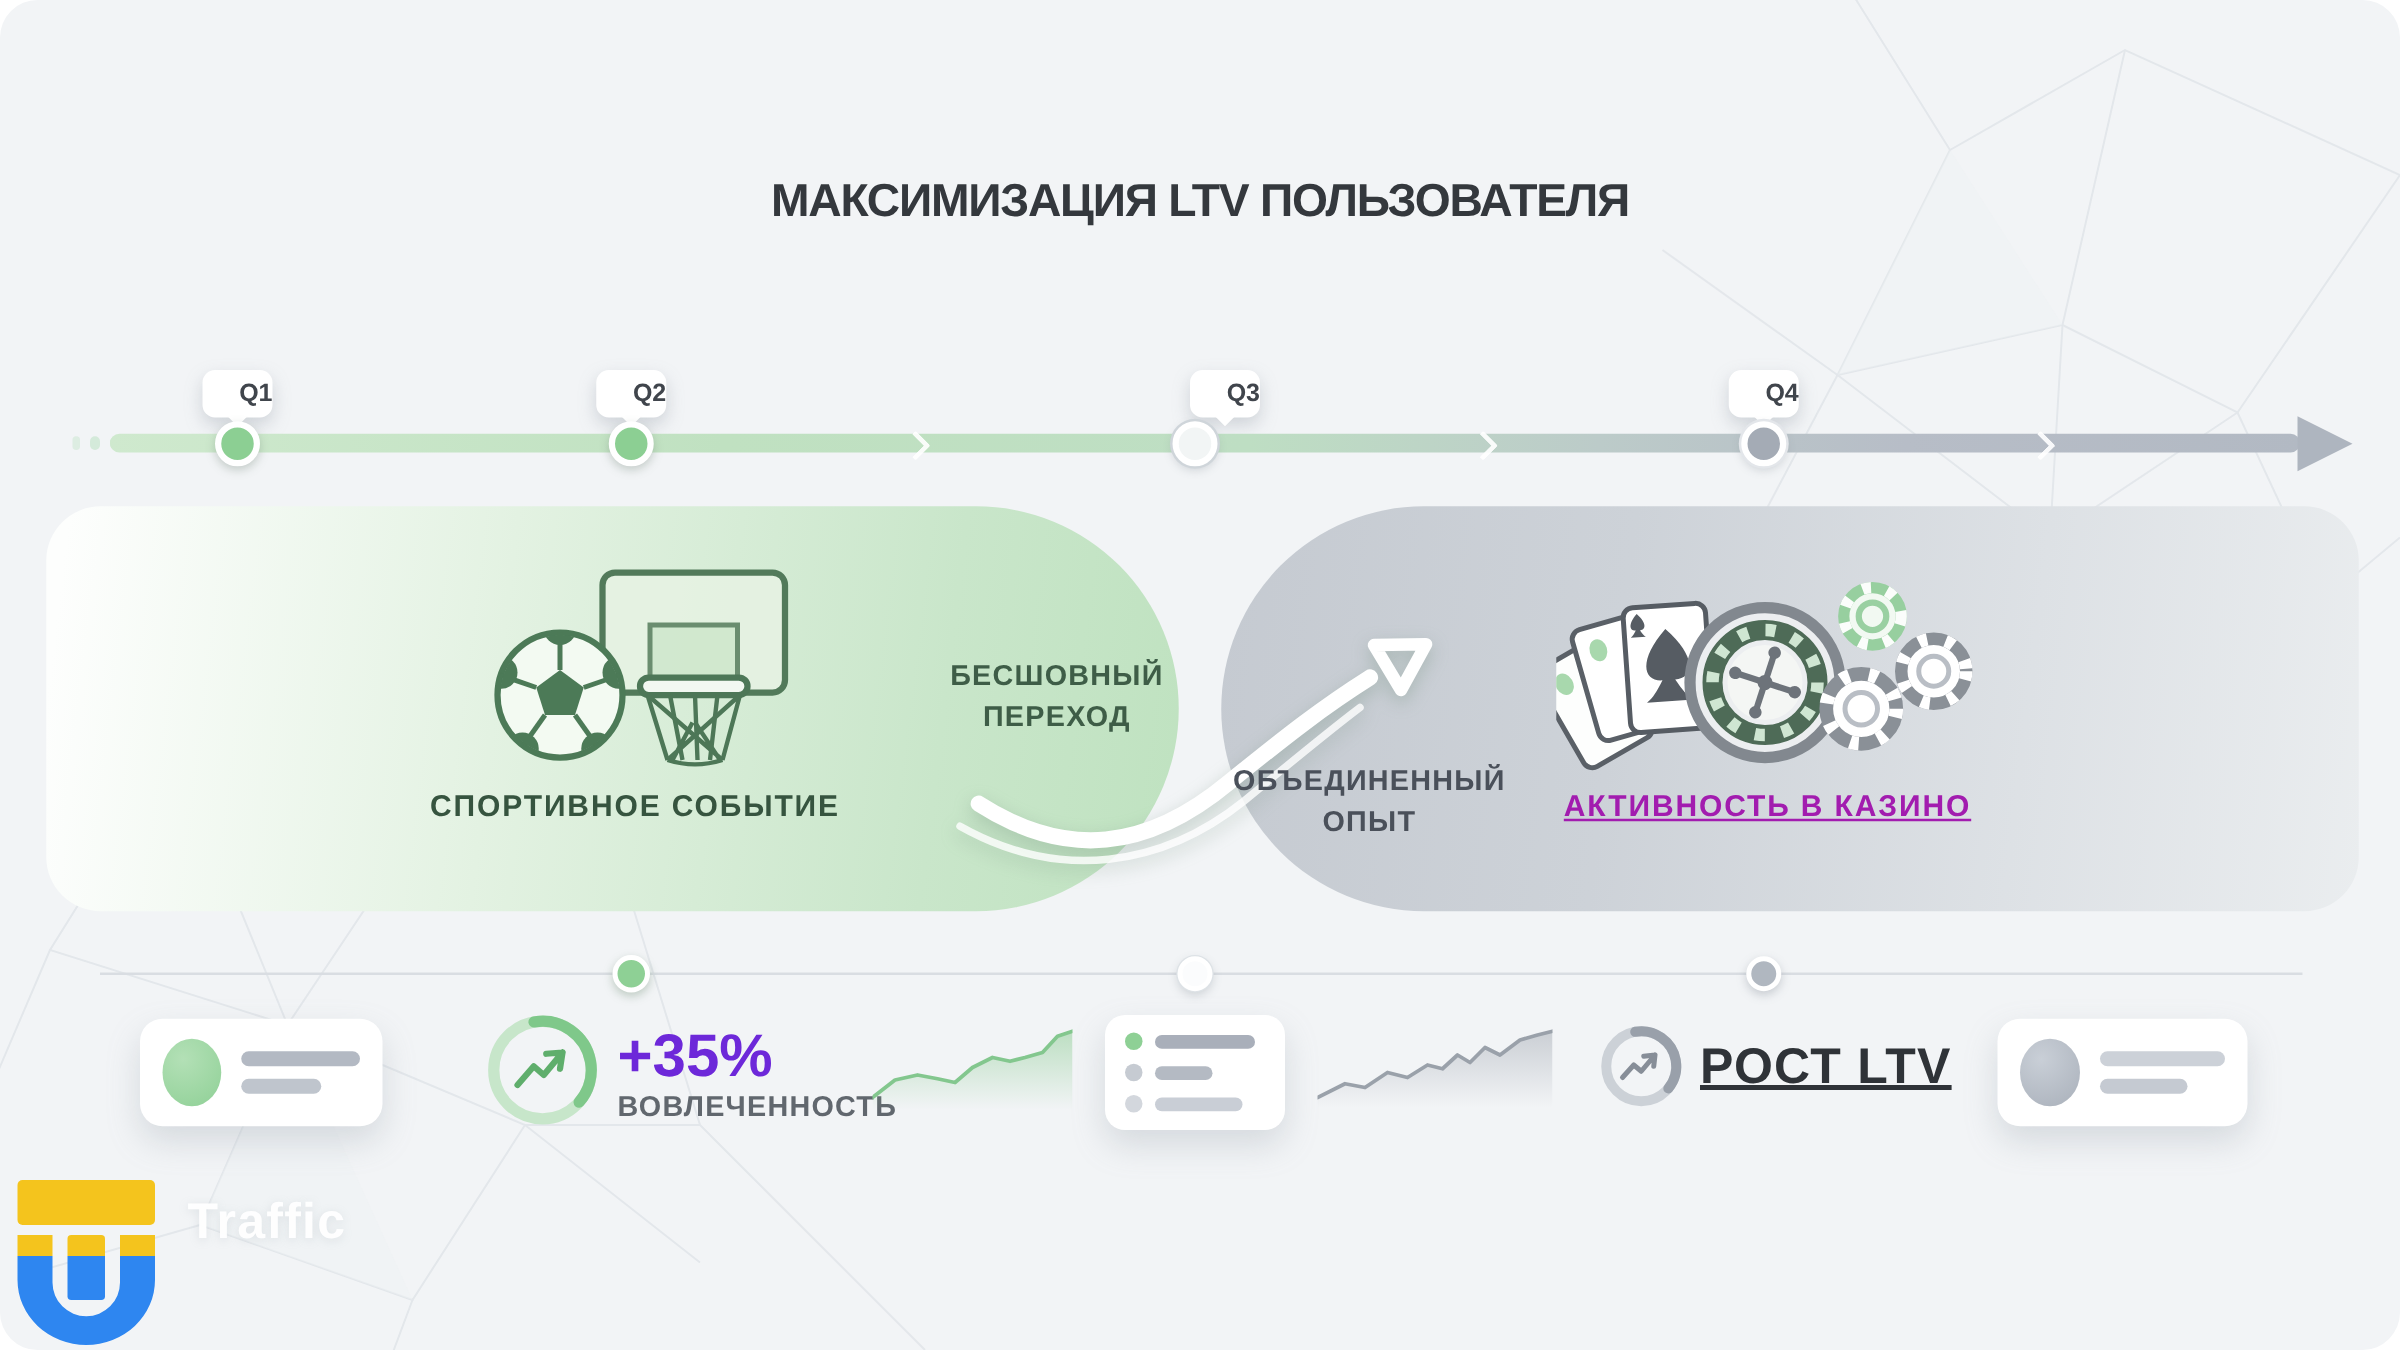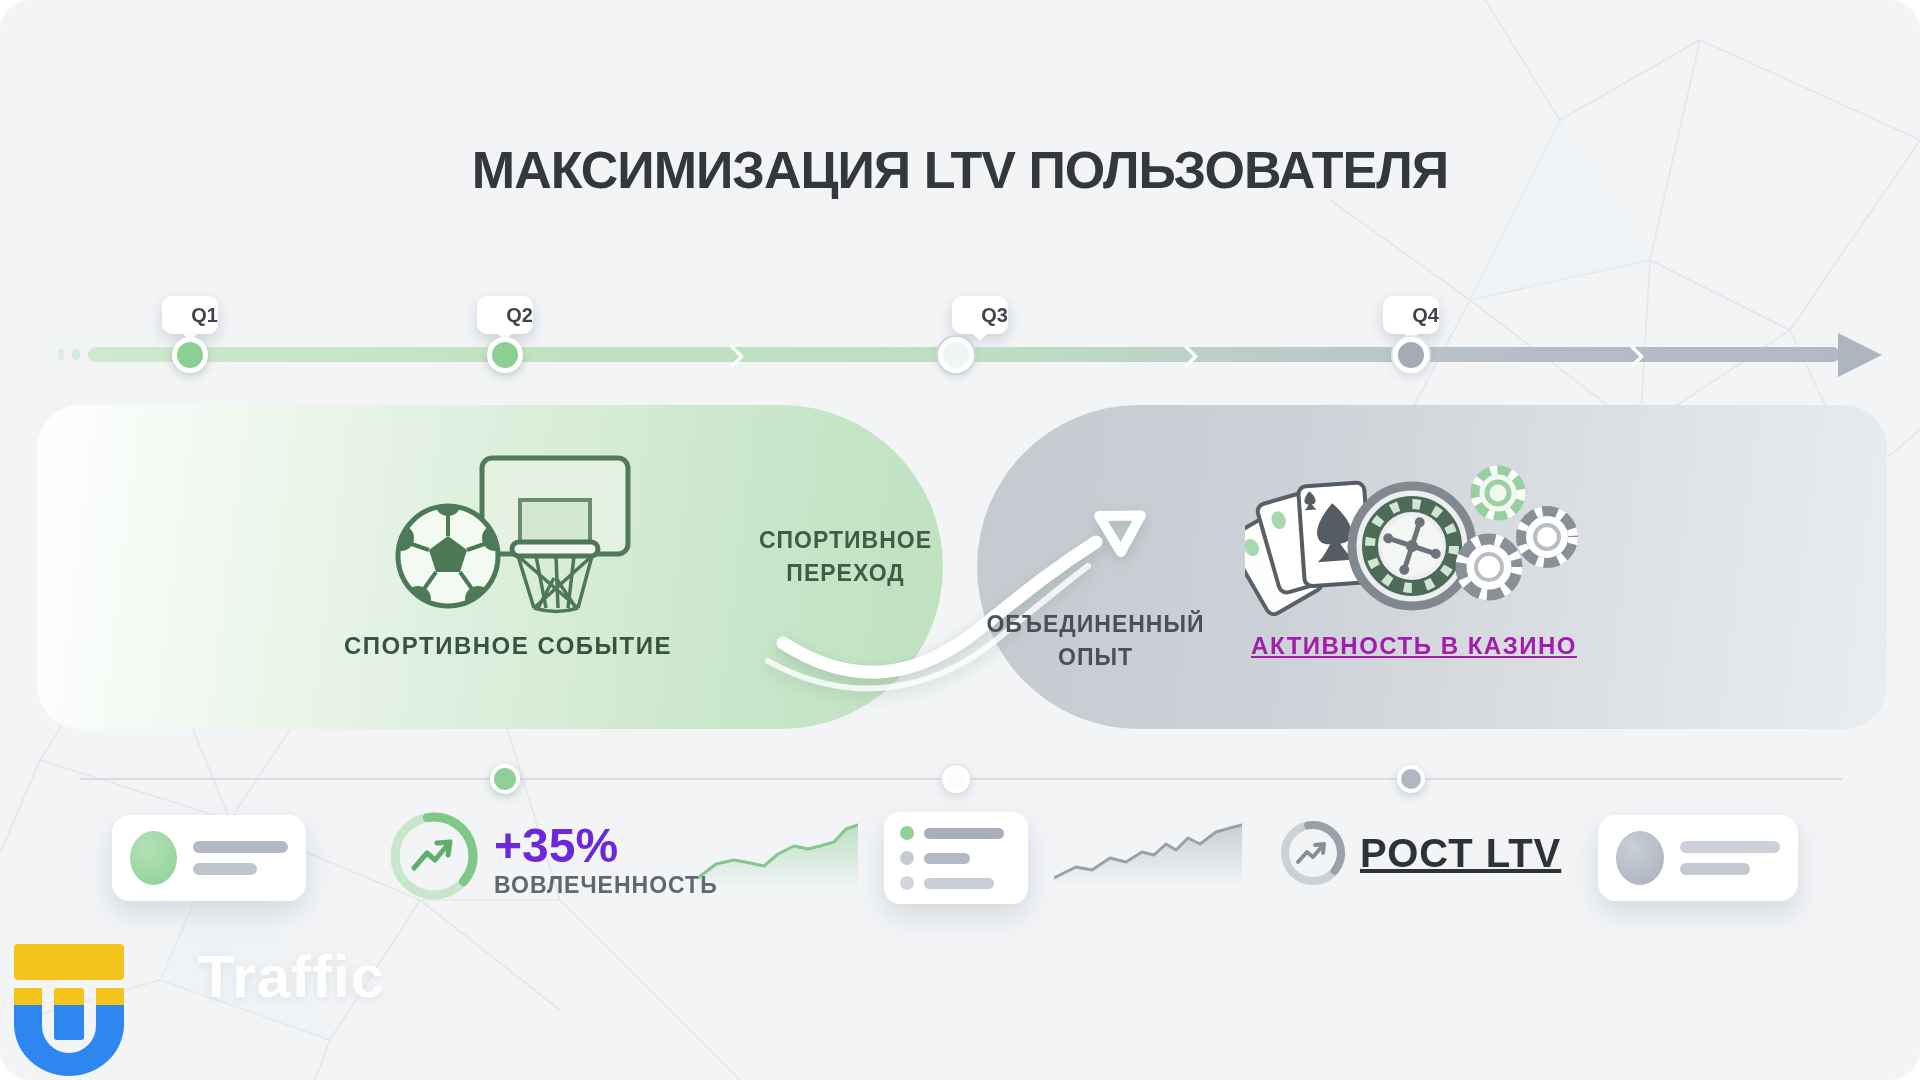--- a/index.html
+++ b/index.html
@@ -7,7 +7,7 @@
          overflow:hidden;font-family:"Liberation Sans",sans-serif;}
   .abs{position:absolute;}
   
-  #title{left:0;top:140px;width:1920px;text-align:center;font-size:52px;font-weight:800;
+  #title{left:0;top:140px;width:1920px;text-align:center;font-size:37px;font-weight:800;
          letter-spacing:-1px;color:#34383d;}
   
   .qbadge{width:56px;height:38px;background:#ffffff;border-radius:10px;top:296px;

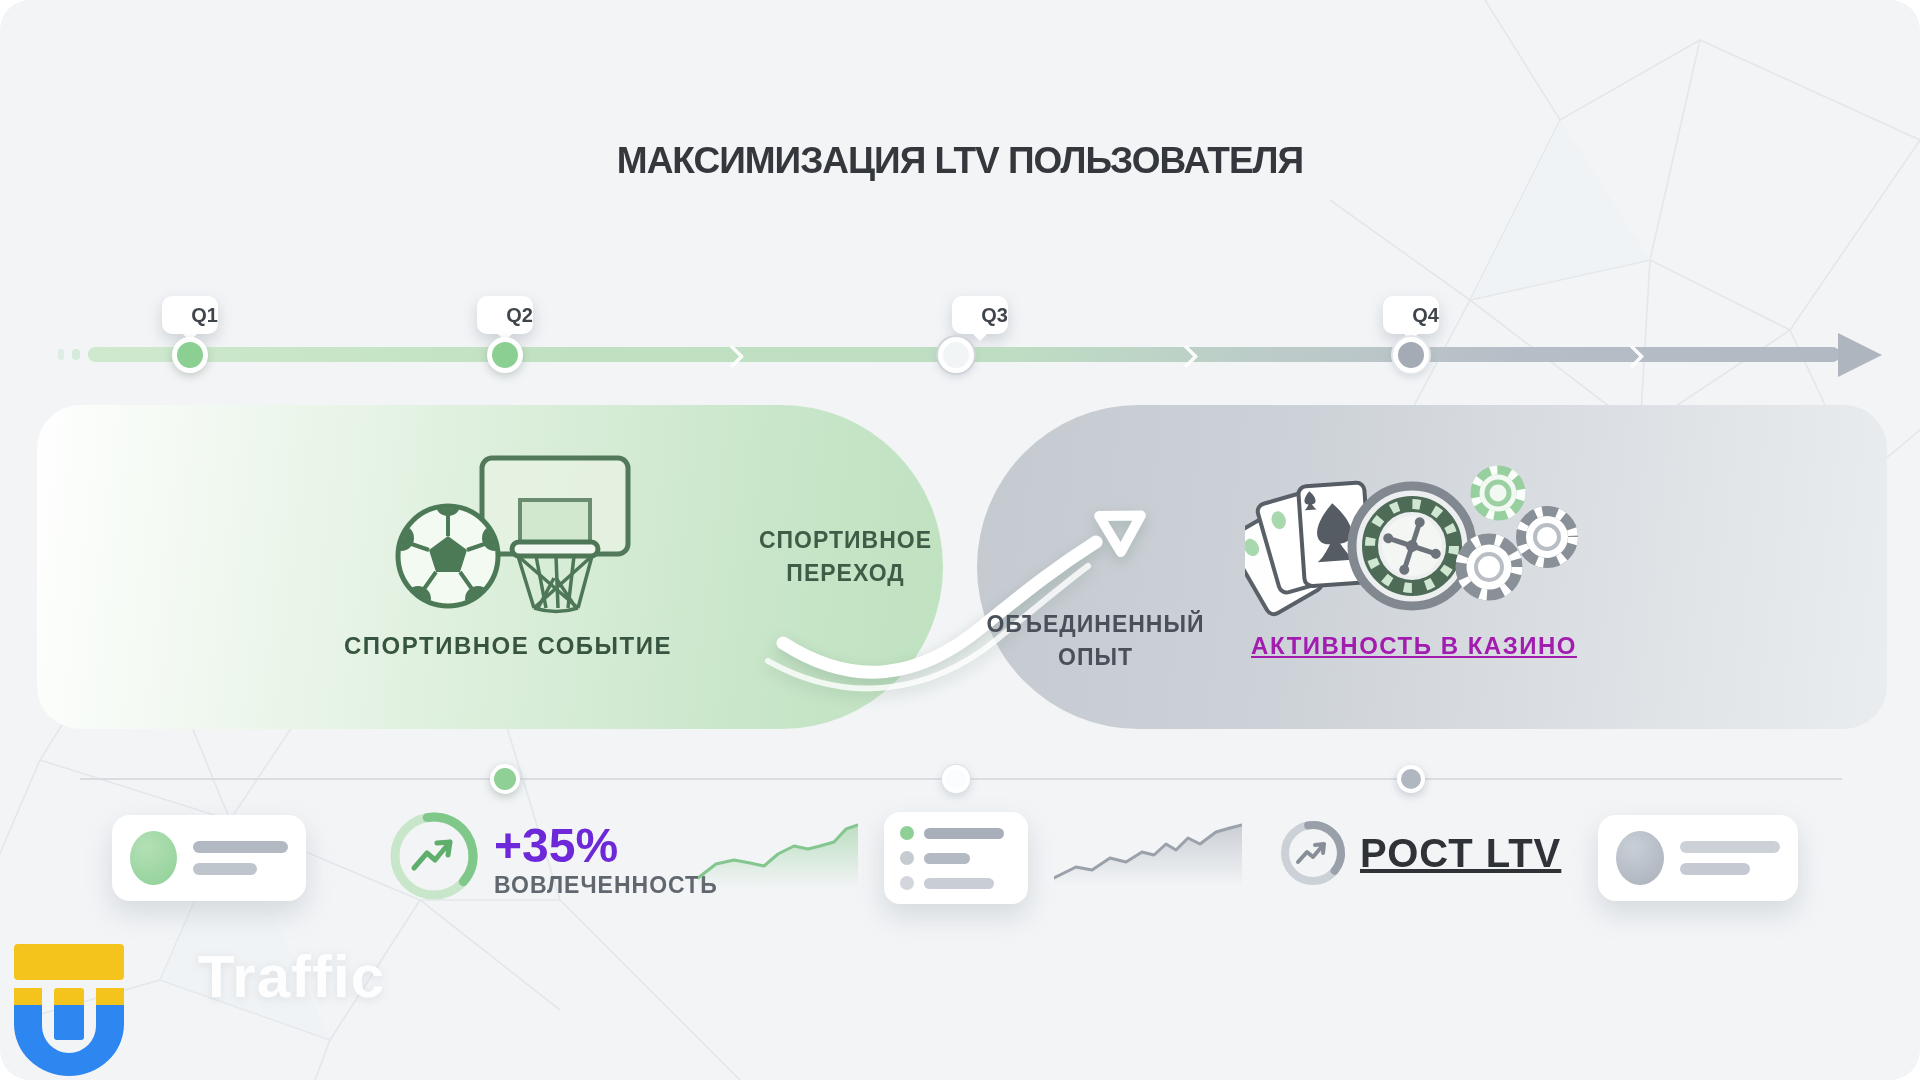--- a/index.html
+++ b/index.html
@@ -214,7 +214,7 @@
   <div id="label-sport" class="stage-label abs">СПОРТИВНОЕ СОБЫТИЕ</div>
   <div id="label-casino" class="stage-label abs">АКТИВНОСТЬ В КАЗИНО</div>
   <div id="label-seamless" class="trans-label abs">
-    <div>СПОРТИВНОЕ</div>
+    <div>БЕСШОВНЫЙ</div>
     <div>ПЕРЕХОД</div>
   </div>
   <div id="label-unified" class="trans-label abs">

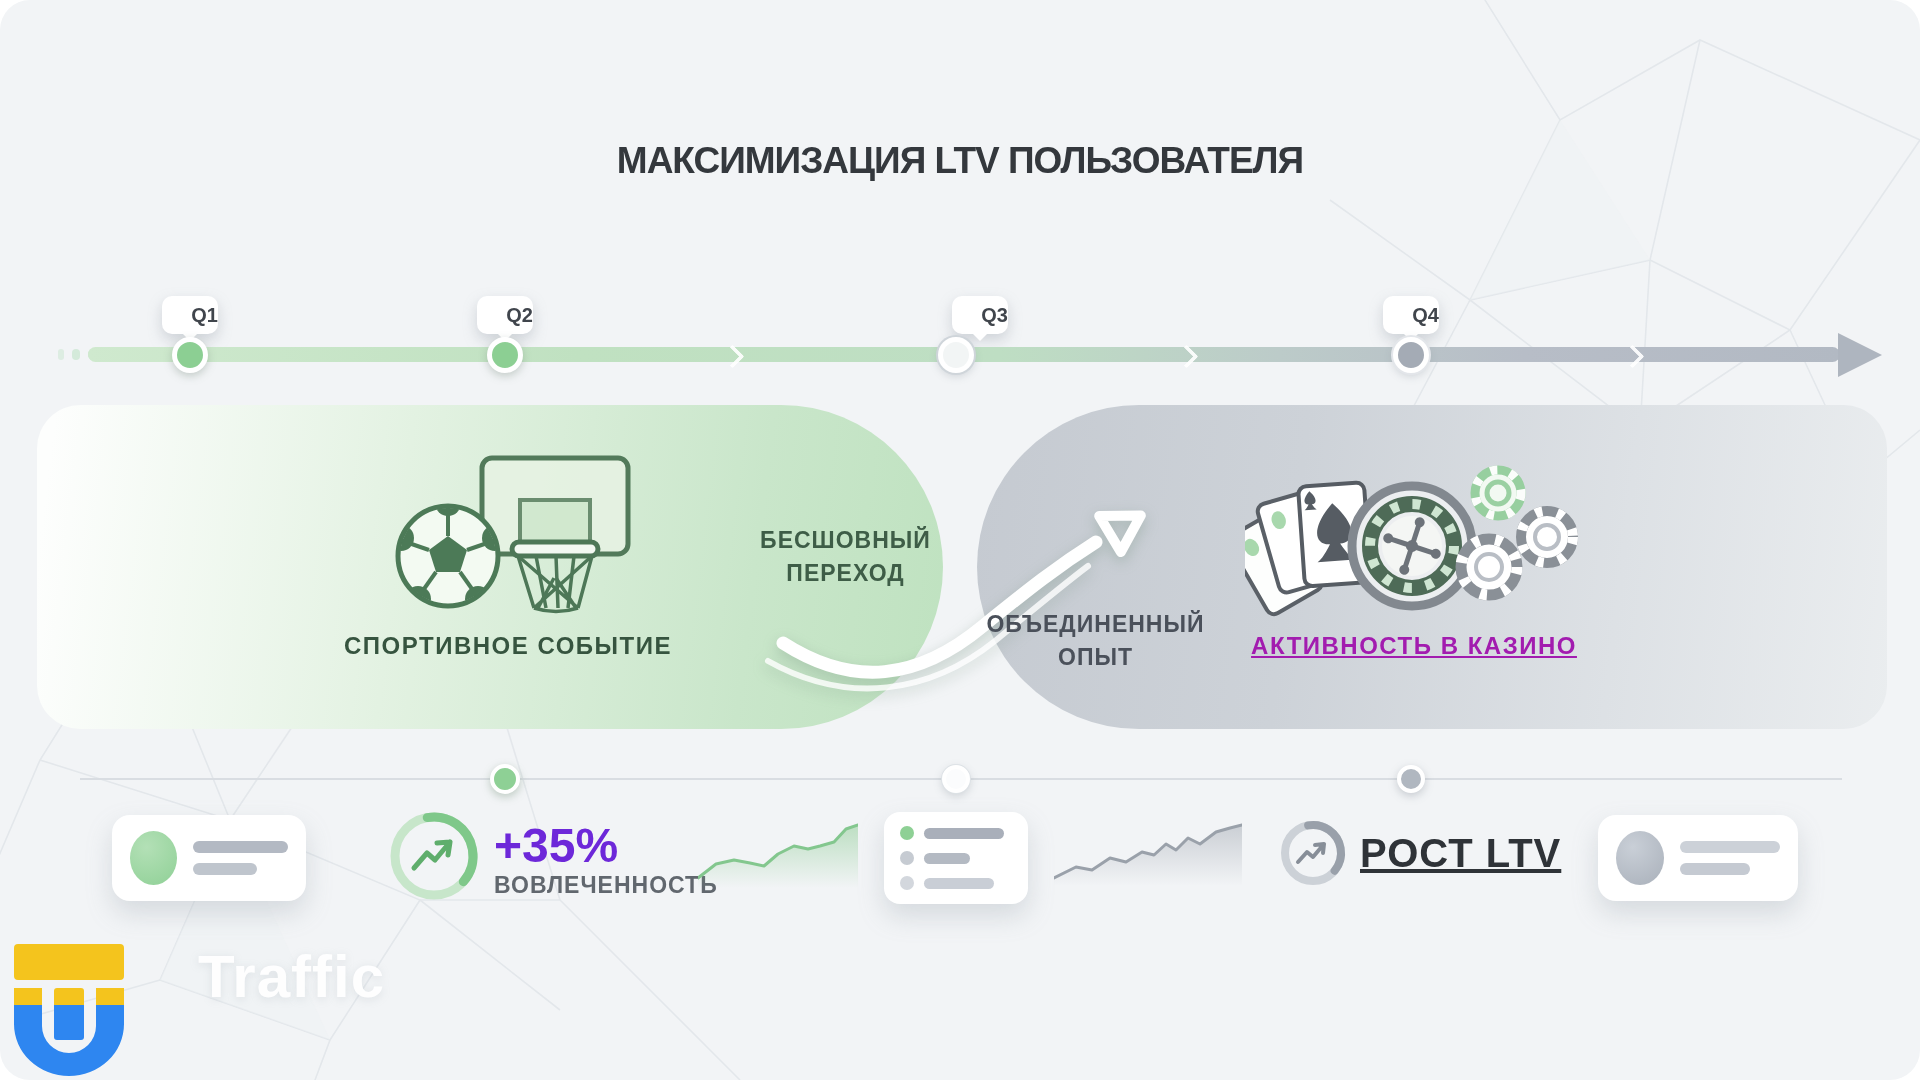--- a/index.html
+++ b/index.html
@@ -62,8 +62,8 @@
   .ldot{width:14px;height:14px;border-radius:50%;}
   .lbar{height:11px;border-radius:6px;}
   
-  #logo-text{left:150px;top:946px;font-size:60px;line-height:62px;font-weight:800;letter-spacing:1px;
-             color:rgba(255,255,255,.95);text-shadow:0 2px 8px rgba(160,170,180,.25);margin-left:48px;}
+  #logo-text{left:150px;top:946px;font-size:40px;line-height:62px;font-weight:800;letter-spacing:1px;
+             color:rgba(255,255,255,.95);text-shadow:0 2px 8px rgba(160,170,180,.25);}
 </style>
 </head>
 <body>

